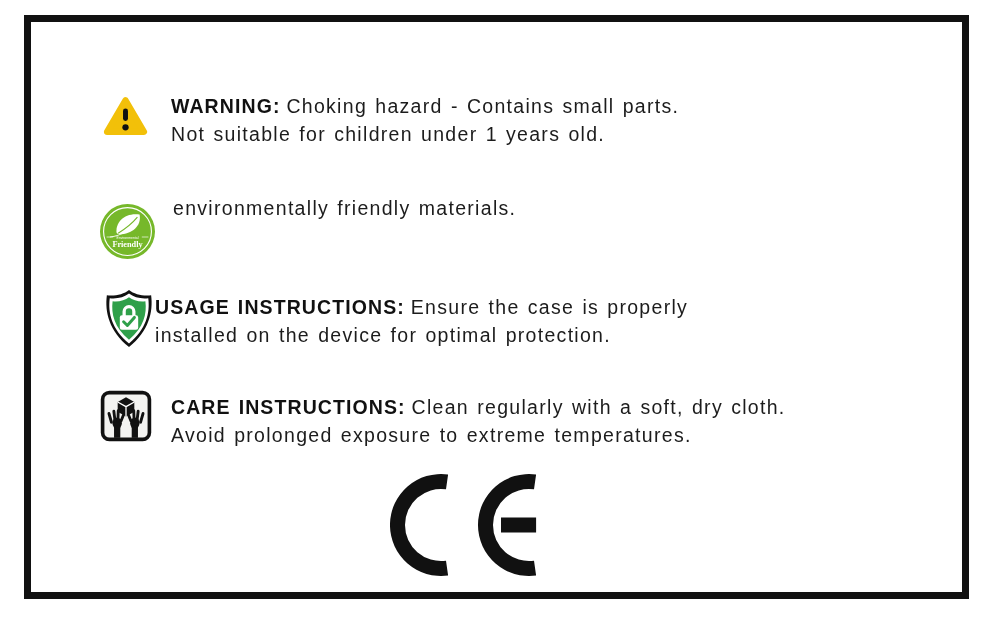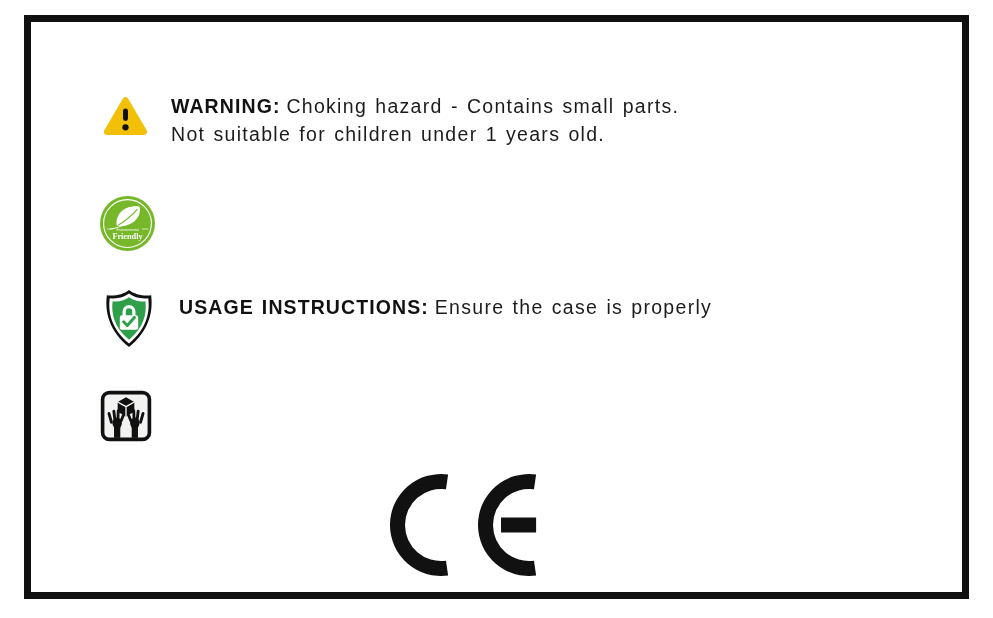--- a/index.html
+++ b/index.html
@@ -54,6 +54,7 @@
       </svg>
     </div>
     <div class="text-block" style="left:142px;top:173px;">
+      <div class="line">environmentally friendly materials.</div>
     </div>
 
     <div class="icon-box" style="left:71px;top:266px;width:54px;height:61px;">

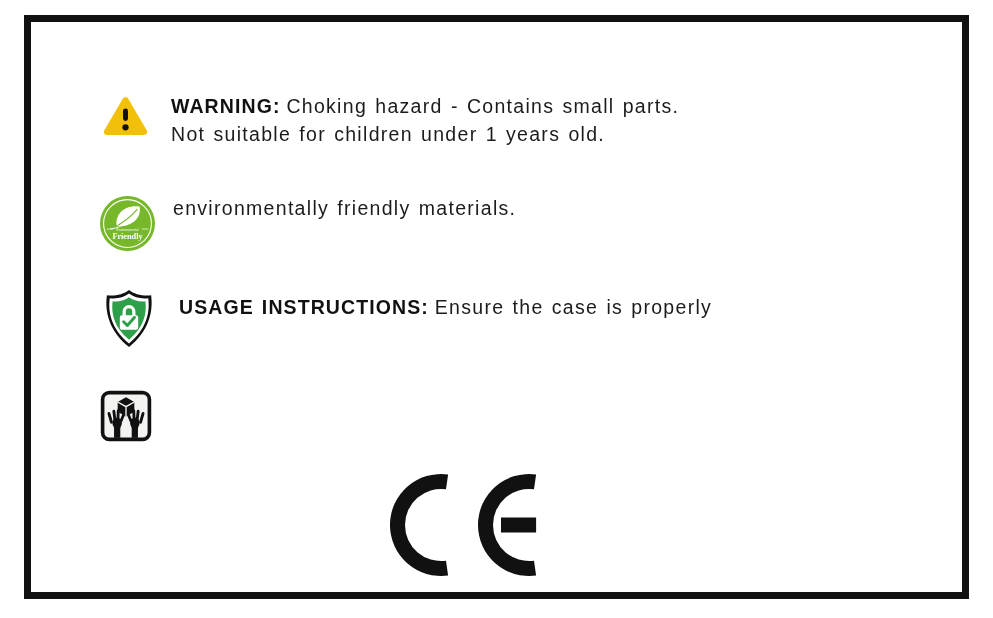--- a/index.html
+++ b/index.html
@@ -41,7 +41,7 @@
       <div class="line">Not suitable for children under 1 years old.</div>
     </div>
 
-    <div class="icon-box" style="left:69px;top:174px;width:55px;height:55px;">
+    <div class="icon-box" style="left:69px;top:182px;width:55px;height:55px;">
       <svg viewBox="0 0 100 100" width="55" height="55">
         <circle cx="50" cy="50" r="50" fill="#76B82A"></circle>
         <circle cx="50" cy="50" r="43.5" fill="none" stroke="#ffffff" stroke-width="2"></circle>

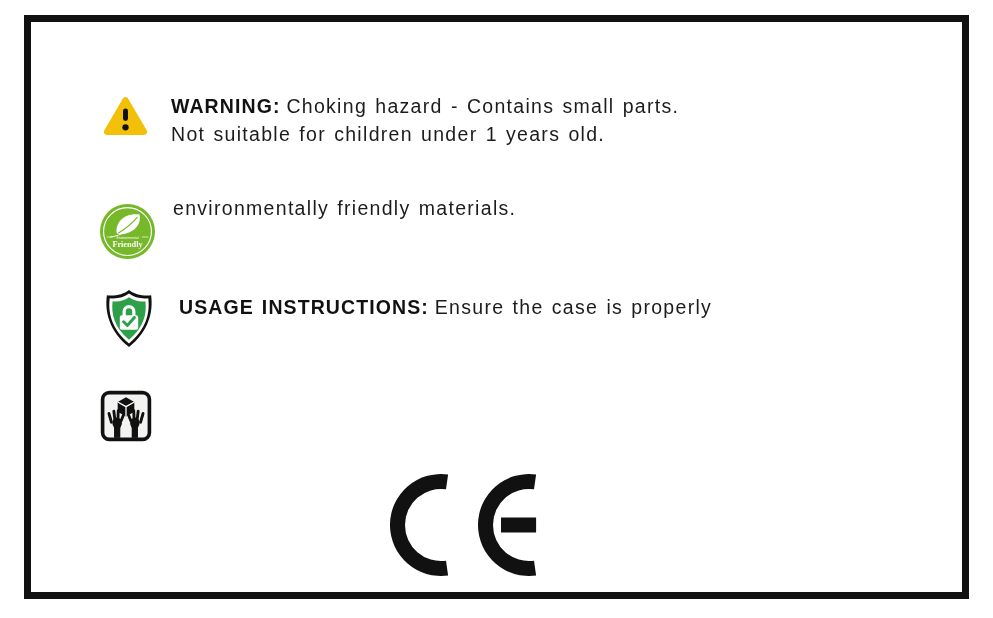--- a/index.html
+++ b/index.html
@@ -71,7 +71,7 @@
         <polyline points="40,62 47,69 60,54" fill="none" stroke-width="5.5" stroke-linecap="round" stroke-linejoin="round" stroke="#2FA04A"></polyline>
       </svg>
     </div>
-    <div class="text-block" style="left:148px;top:272px;">
+    <div class="text-block" style="left:124px;top:272px;">
       <div class="line"><span class="label">USAGE INSTRUCTIONS:</span><span>Ensure the case is properly</span></div>
     </div>
 

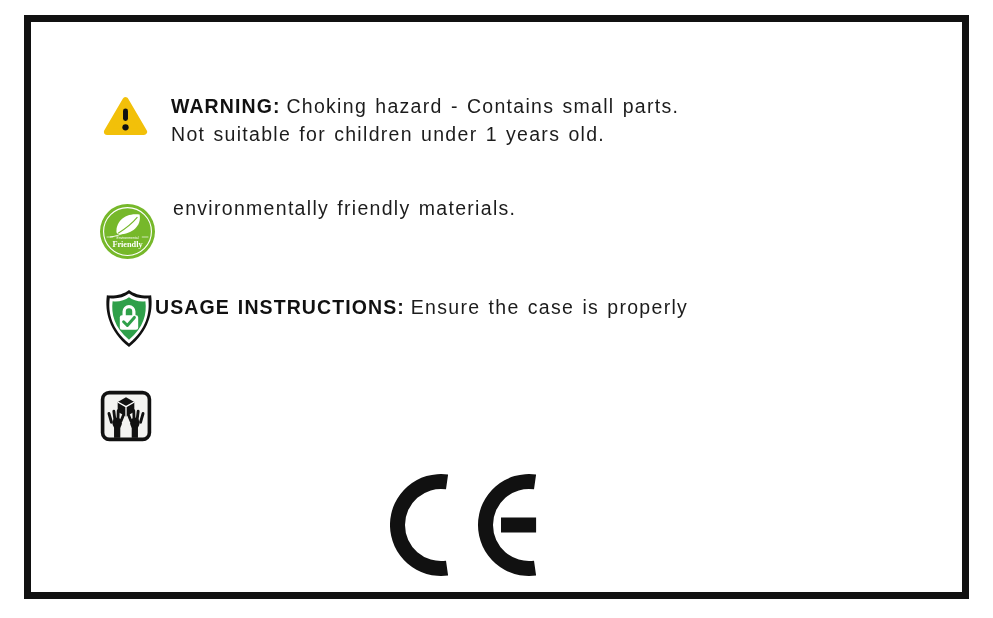--- a/index.html
+++ b/index.html
@@ -73,6 +73,7 @@
     </div>
     <div class="text-block" style="left:124px;top:272px;">
       <div class="line"><span class="label">USAGE INSTRUCTIONS:</span><span>Ensure the case is properly</span></div>
+      <div class="line">installed on the device for optimal protection.</div>
     </div>
 
     <div class="icon-box" style="left:69px;top:368px;width:52px;height:52px;">

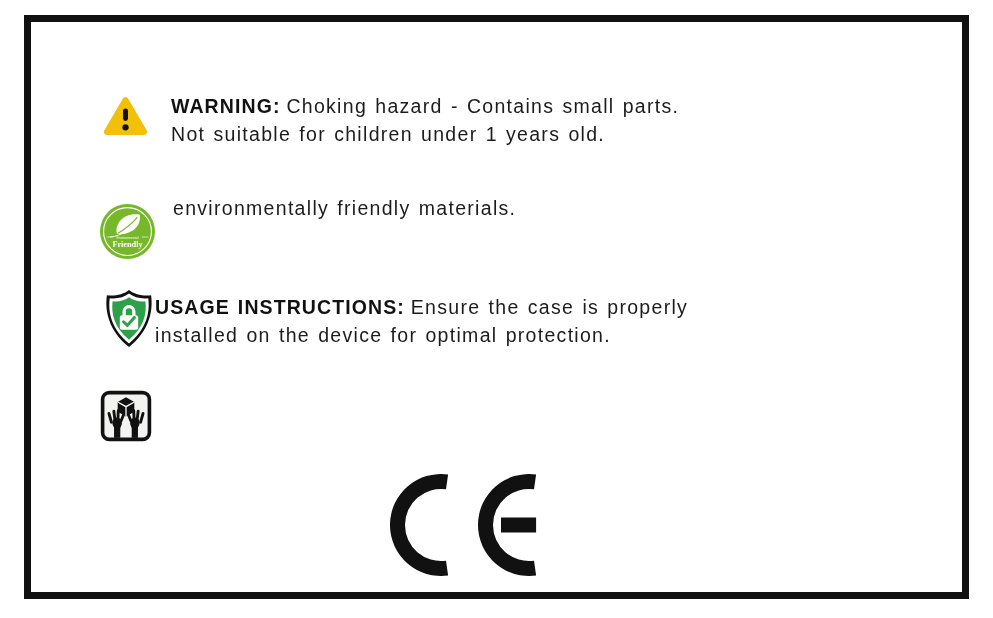--- a/index.html
+++ b/index.html
@@ -102,6 +102,10 @@
         </g>
       </svg>
     </div>
+    <div class="text-block" style="left:140px;top:372px;">
+      <div class="line"><span class="label">CARE INSTRUCTIONS:</span><span>Clean regularly with a soft, dry cloth.</span></div>
+      <div class="line">Avoid prolonged exposure to extreme temperatures.</div>
+    </div>
 
     <div class="ce-box" aria-label="CE">
       <svg viewBox="0 0 147 102" width="147" height="102">

